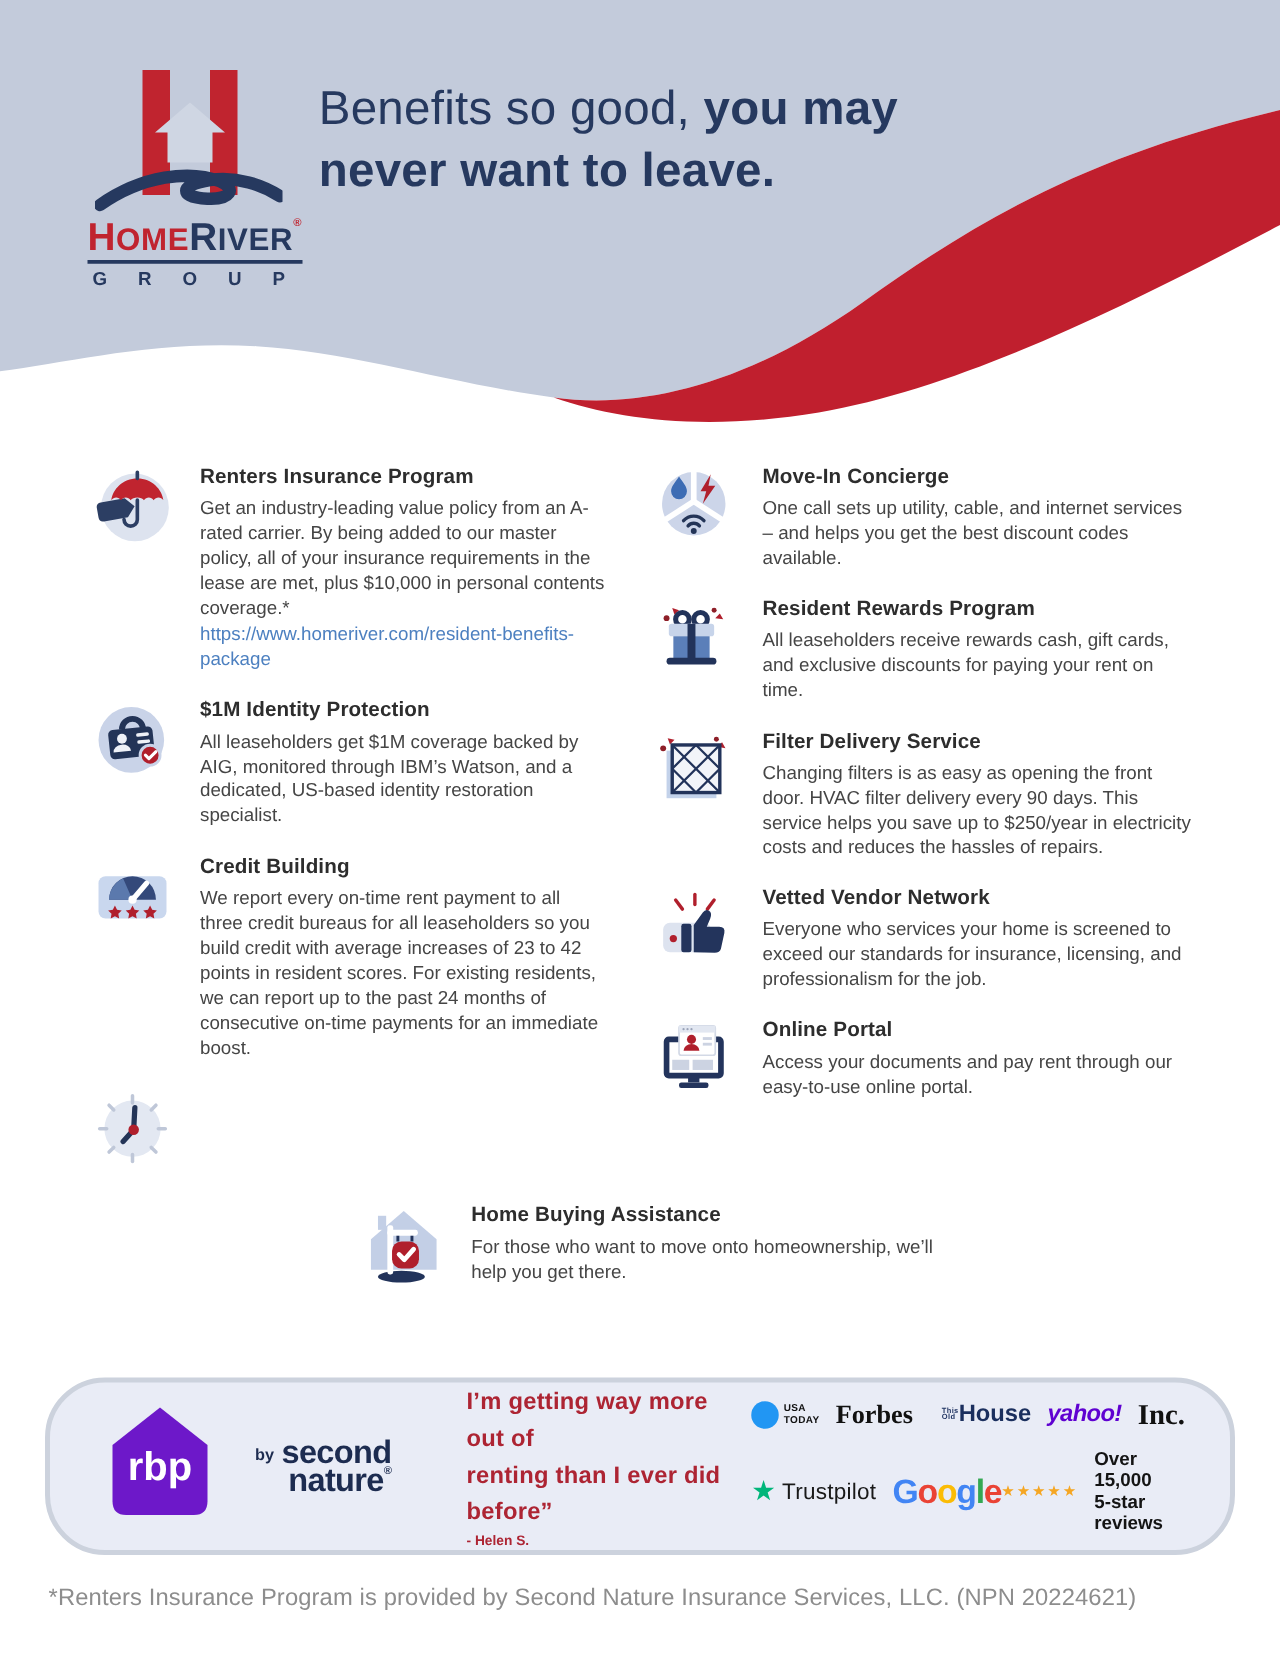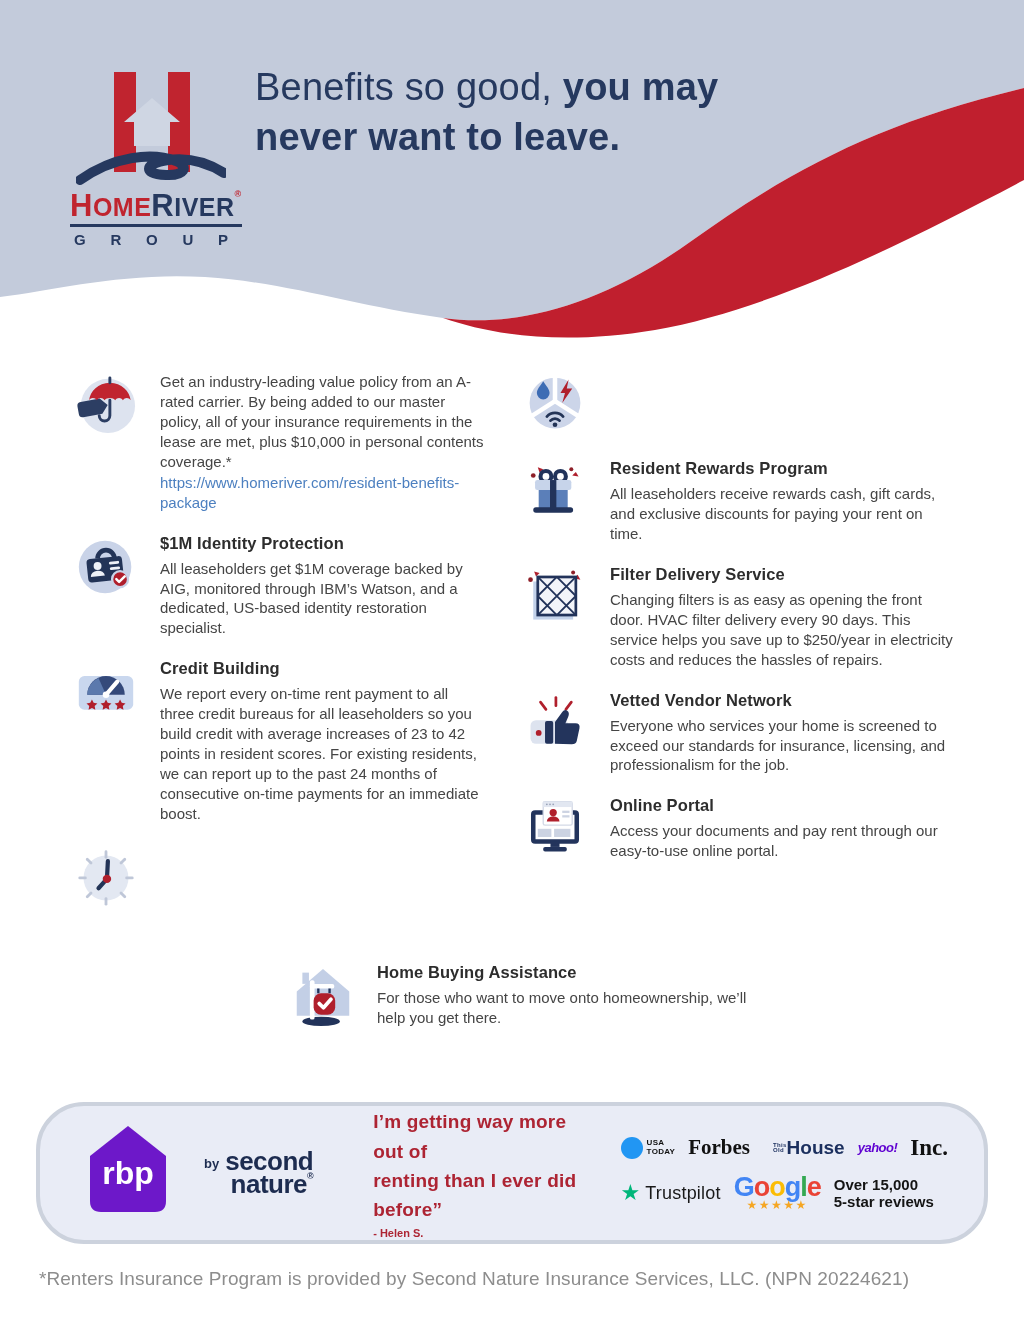--- a/index.html
+++ b/index.html
@@ -10,7 +10,7 @@
   
   .header { position:absolute; left:0; top:0; width:1024px; height:372px; }
   .waves { position:absolute; left:0; top:0; }
-  .logo { position:absolute; left:70px; top:72px; width:162px; text-align:left; }
+  .logo { position:absolute; left:70px; top:56px; width:162px; text-align:left; }
   .logo-mark { display:block; margin:0 auto; }
   .logo-word { font-weight:700; font-size:25px; letter-spacing:0.5px; line-height:1;
                border-bottom:3px solid #26395f; padding-bottom:3px; display:inline-block; }

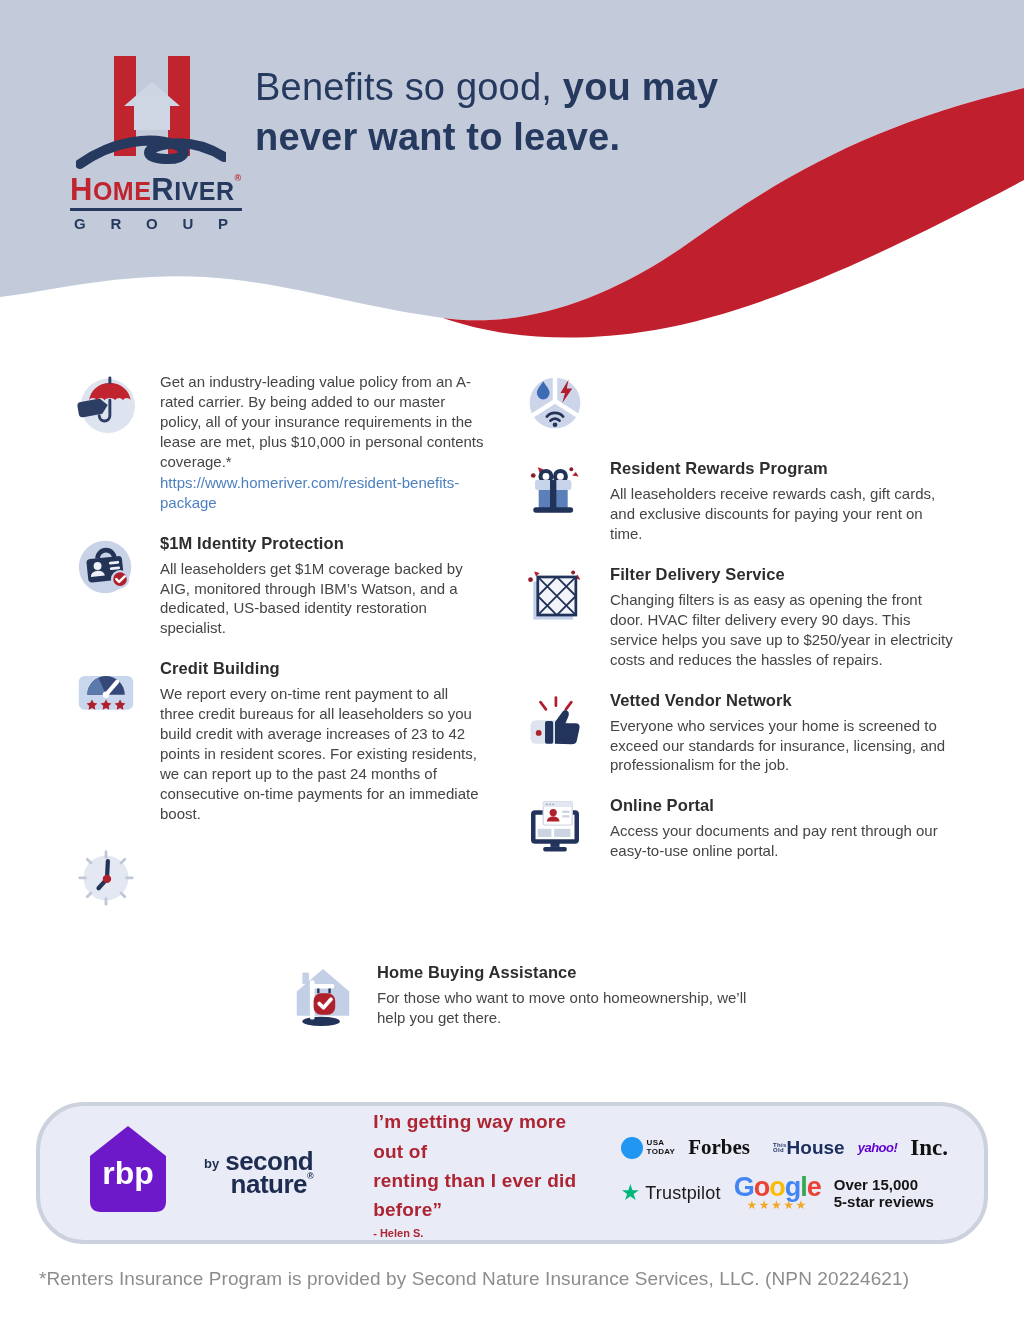--- a/index.html
+++ b/index.html
@@ -120,6 +120,7 @@
         </svg>
       </div>
       <div class="b-text">
+        <div class="b-title">Renters Insurance Program</div>
         <div class="b-desc">Get an industry-leading value policy from an A-rated carrier. By being added to our master policy, all of your insurance requirements in the lease are met, plus $10,000 in personal contents coverage.*</div>
         <a href="#" class="b-link">https://www.homeriver.com/resident-benefits-package</a>
       </div>

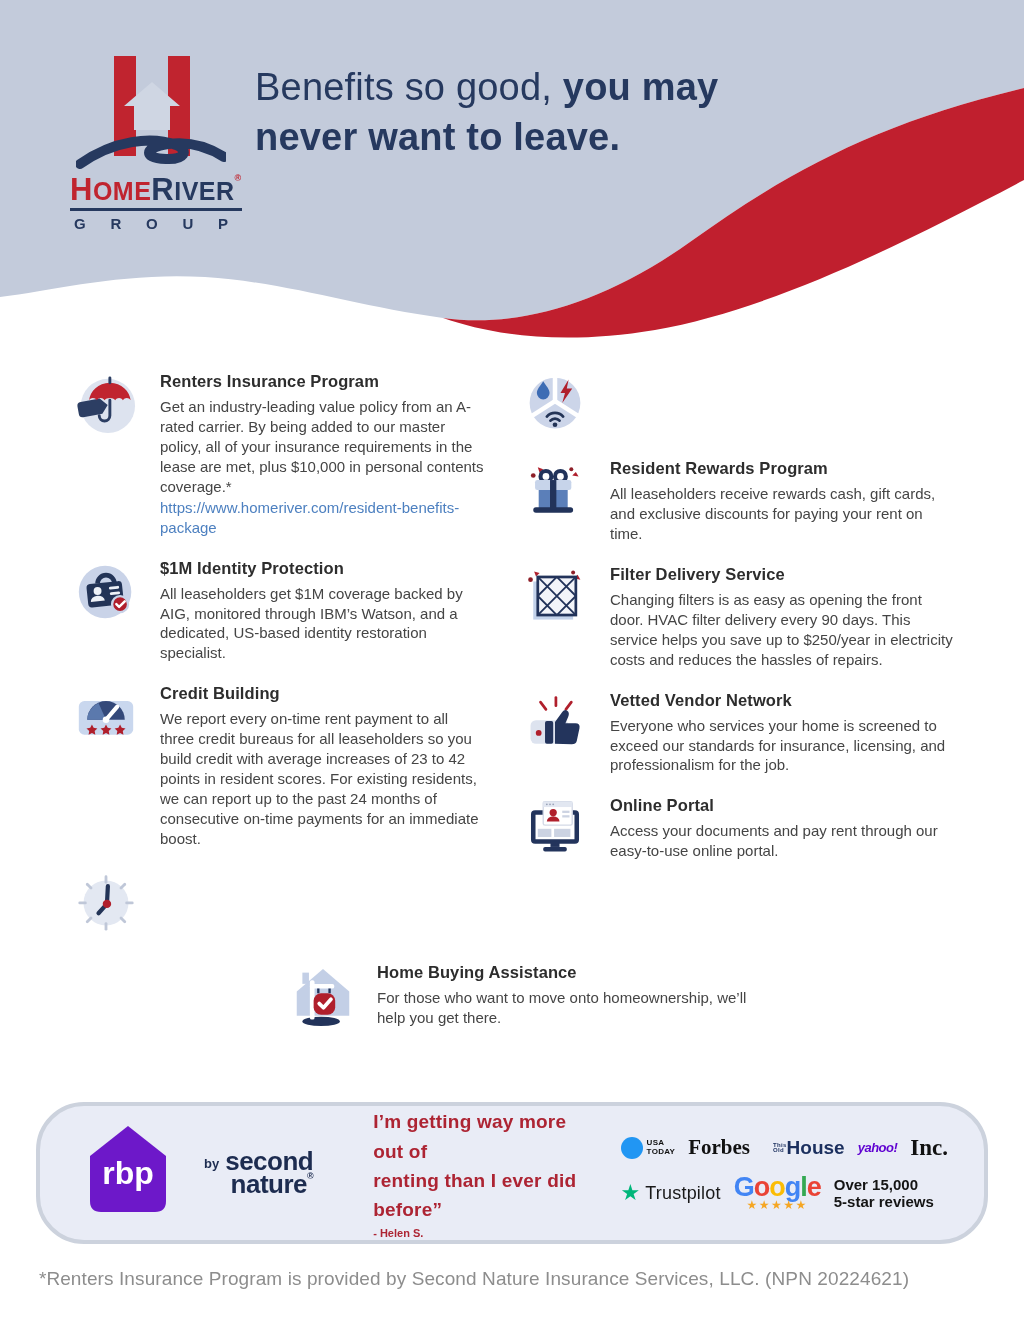--- a/index.html
+++ b/index.html
@@ -205,6 +205,10 @@
           <circle cx="32" cy="56" r="2.6" fill="#233457"></circle>
         </svg>
       </div>
+      <div class="b-text">
+        <div class="b-title">Move-In Concierge</div>
+        <div class="b-desc">One call sets up utility, cable, and internet services – and helps you get the best discount codes available.</div>
+      </div>
     </div>
 
     <div class="benefit">

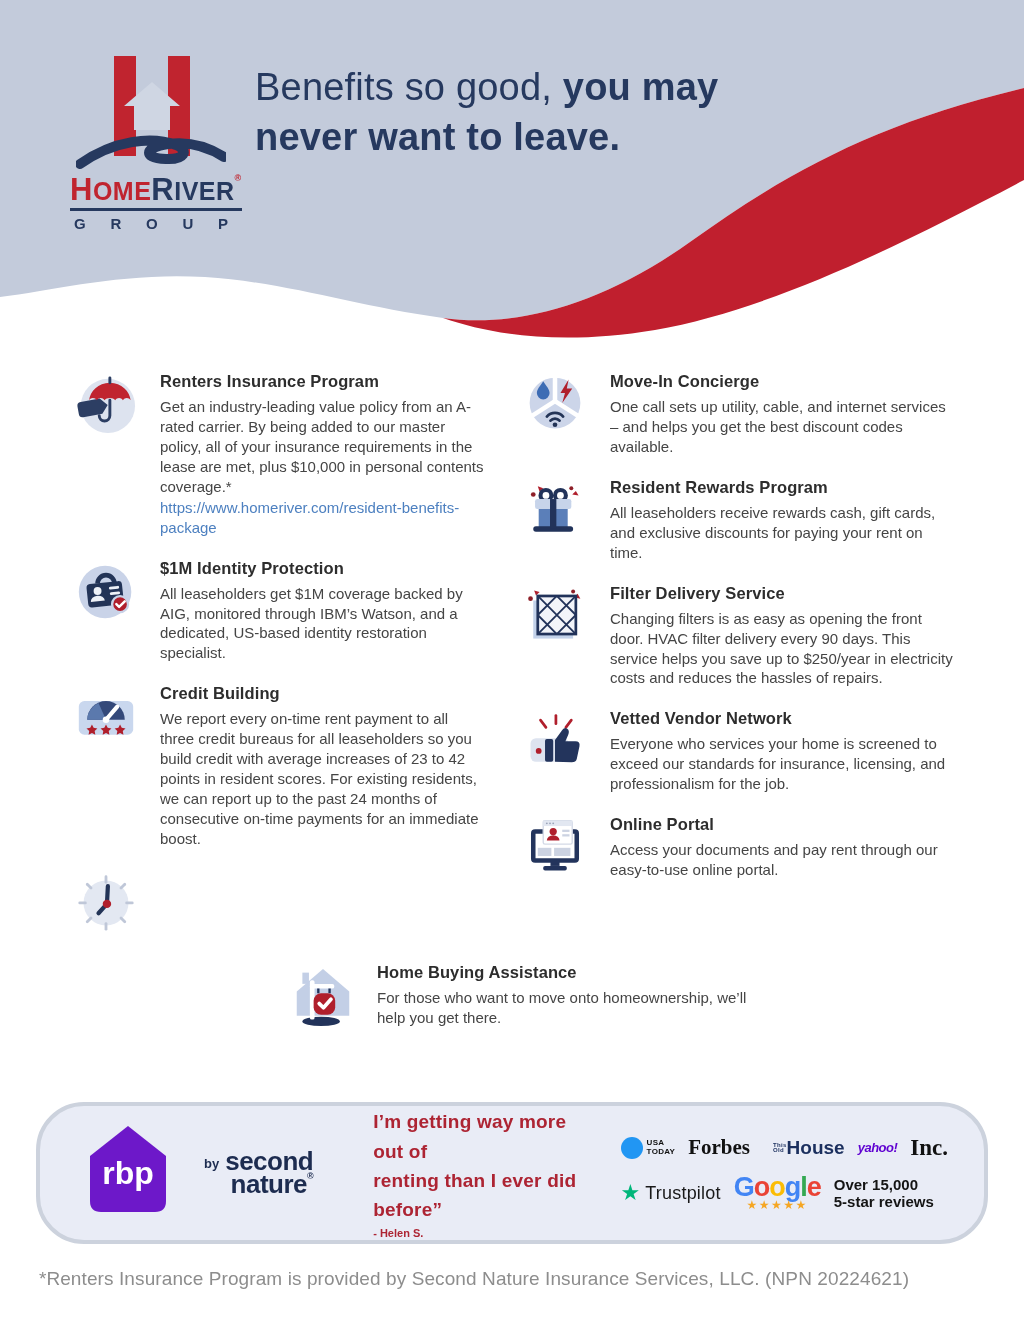--- a/index.html
+++ b/index.html
@@ -58,7 +58,7 @@
   .toh { display:flex; flex-direction:row; color:#1b2f5e; line-height:0.8; }
   .toh-top { font-size:6px; font-weight:700; letter-spacing:0.3px; align-self:center; margin-left:10px; }
   .toh-main { font-size:19px; font-weight:800; }
-  .yahoo { color:#5f01d1; font-weight:800; font-size:13px; font-style:italic; letter-spacing:-0.5px; }
+  .yahoo { color:#5f01d1; font-weight:800; font-size:19px; font-style:italic; letter-spacing:-0.5px; }
   .inc { font-family:"Liberation Serif", serif; font-weight:800; font-size:23px; color:#111; }
   .trustpilot { display:flex; align-items:center; gap:5px; }
   .tp-star { color:#00b67a; font-size:22px; line-height:1; }

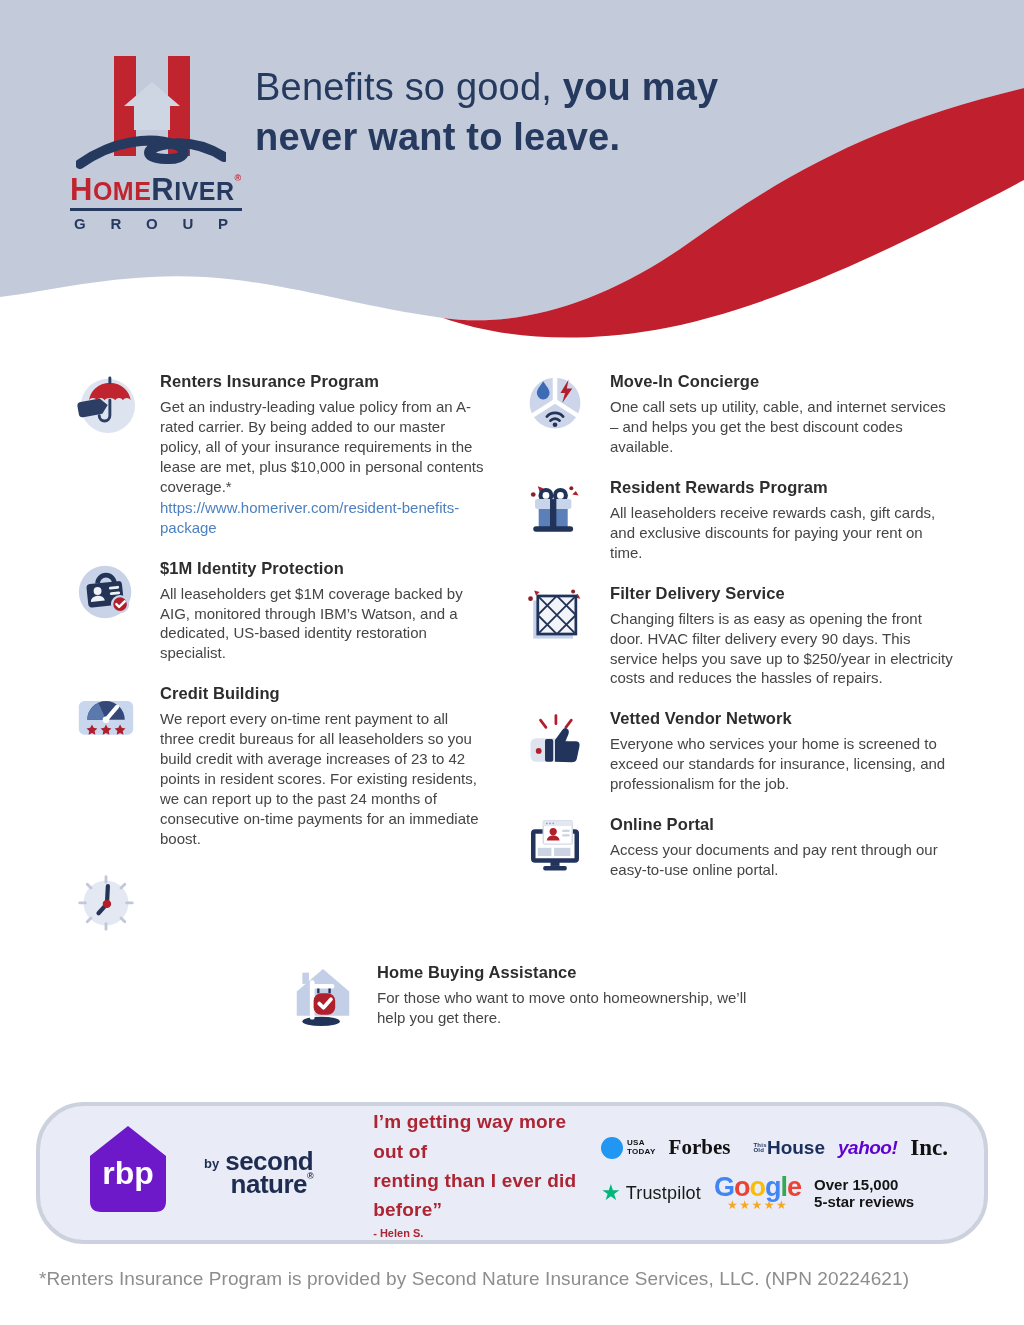--- a/index.html
+++ b/index.html
@@ -63,7 +63,7 @@
   .trustpilot { display:flex; align-items:center; gap:5px; }
   .tp-star { color:#00b67a; font-size:22px; line-height:1; }
   .tp-label { font-size:18px; color:#191919; font-weight:500; letter-spacing:0.2px; }
-  .google { display:flex; flex-direction:column; align-items:center; line-height:0.9; }
+  .google { display:flex; align-items:center; line-height:0.9; }
   .g-word { font-size:27px; font-weight:600; letter-spacing:-1px; }
   .g1,.g4 { color:#4285F4; } .g2,.g6 { color:#EA4335; } .g3 { color:#FBBC05; } .g5 { color:#34A853; }
   .g-stars { color:#f5a623; font-size:12px; letter-spacing:1.5px; margin-top:1px; }

